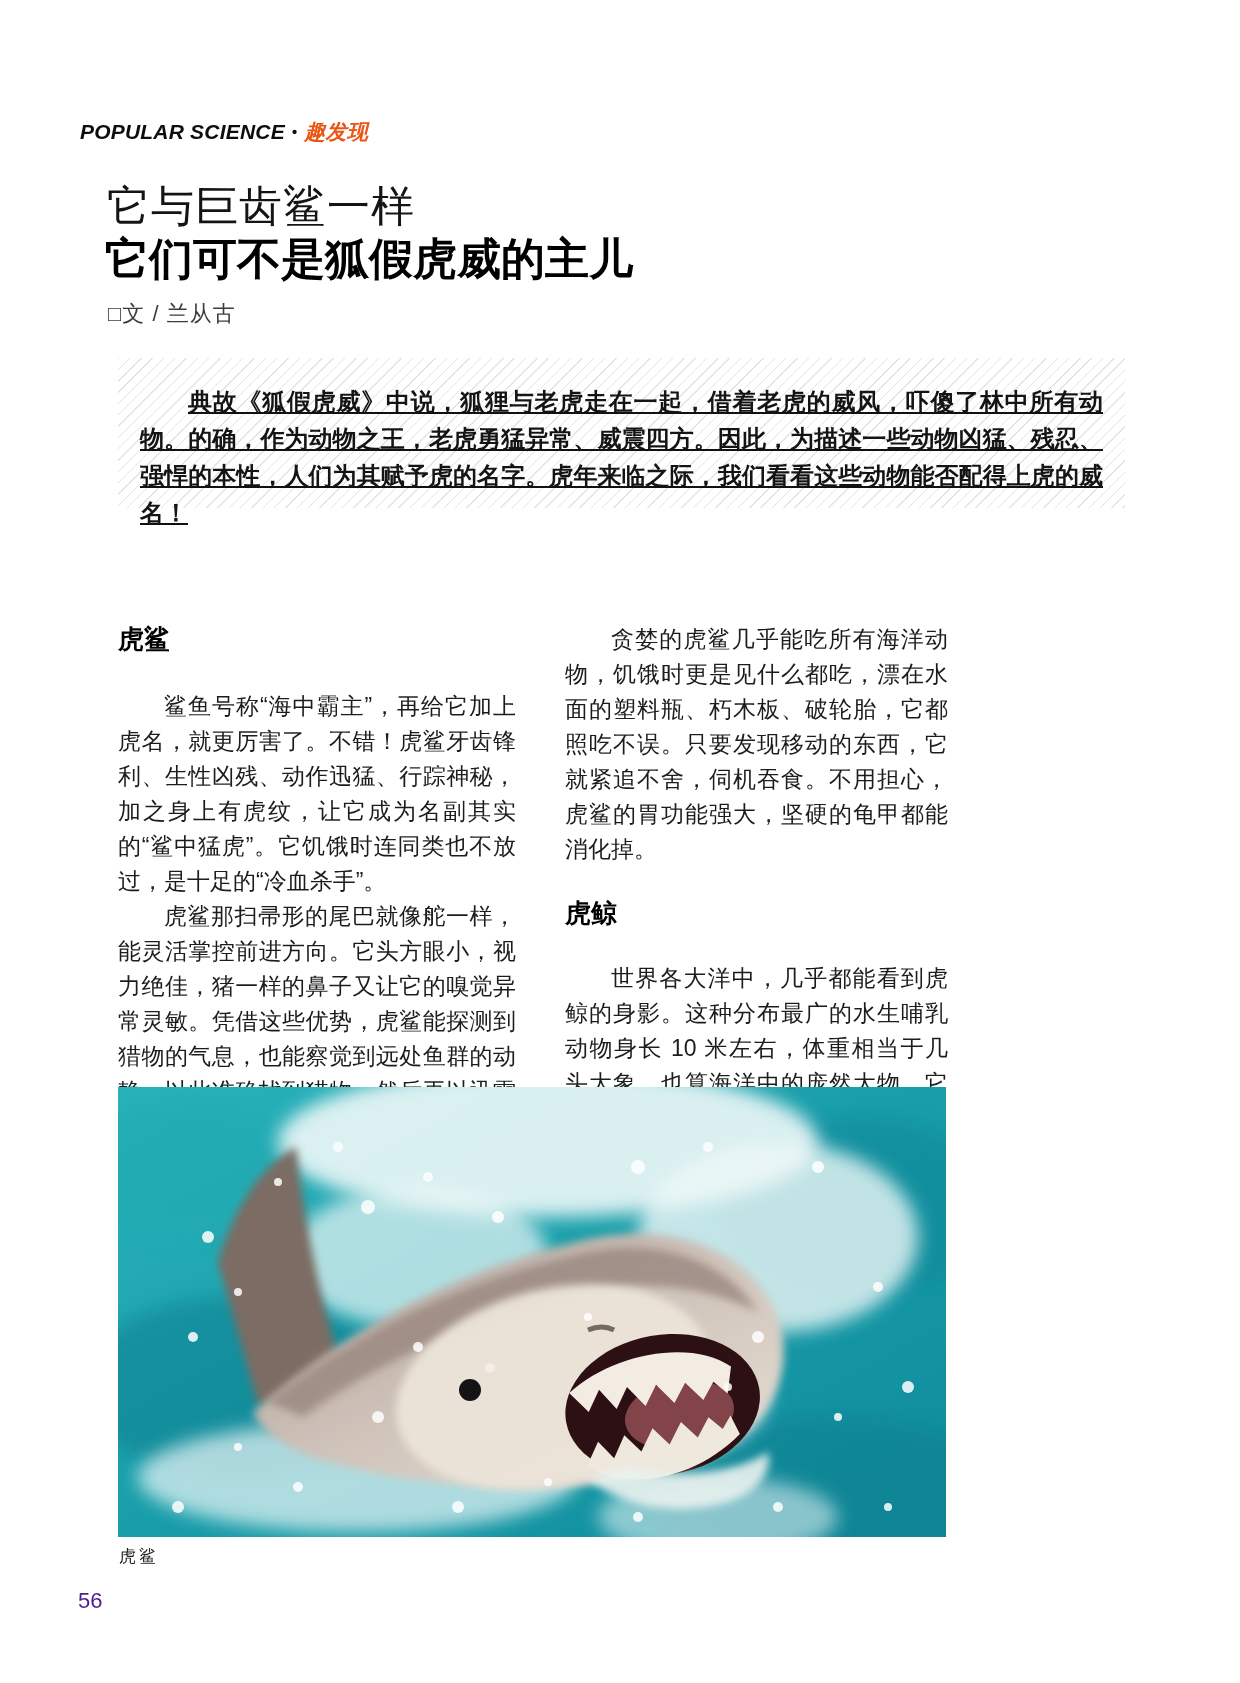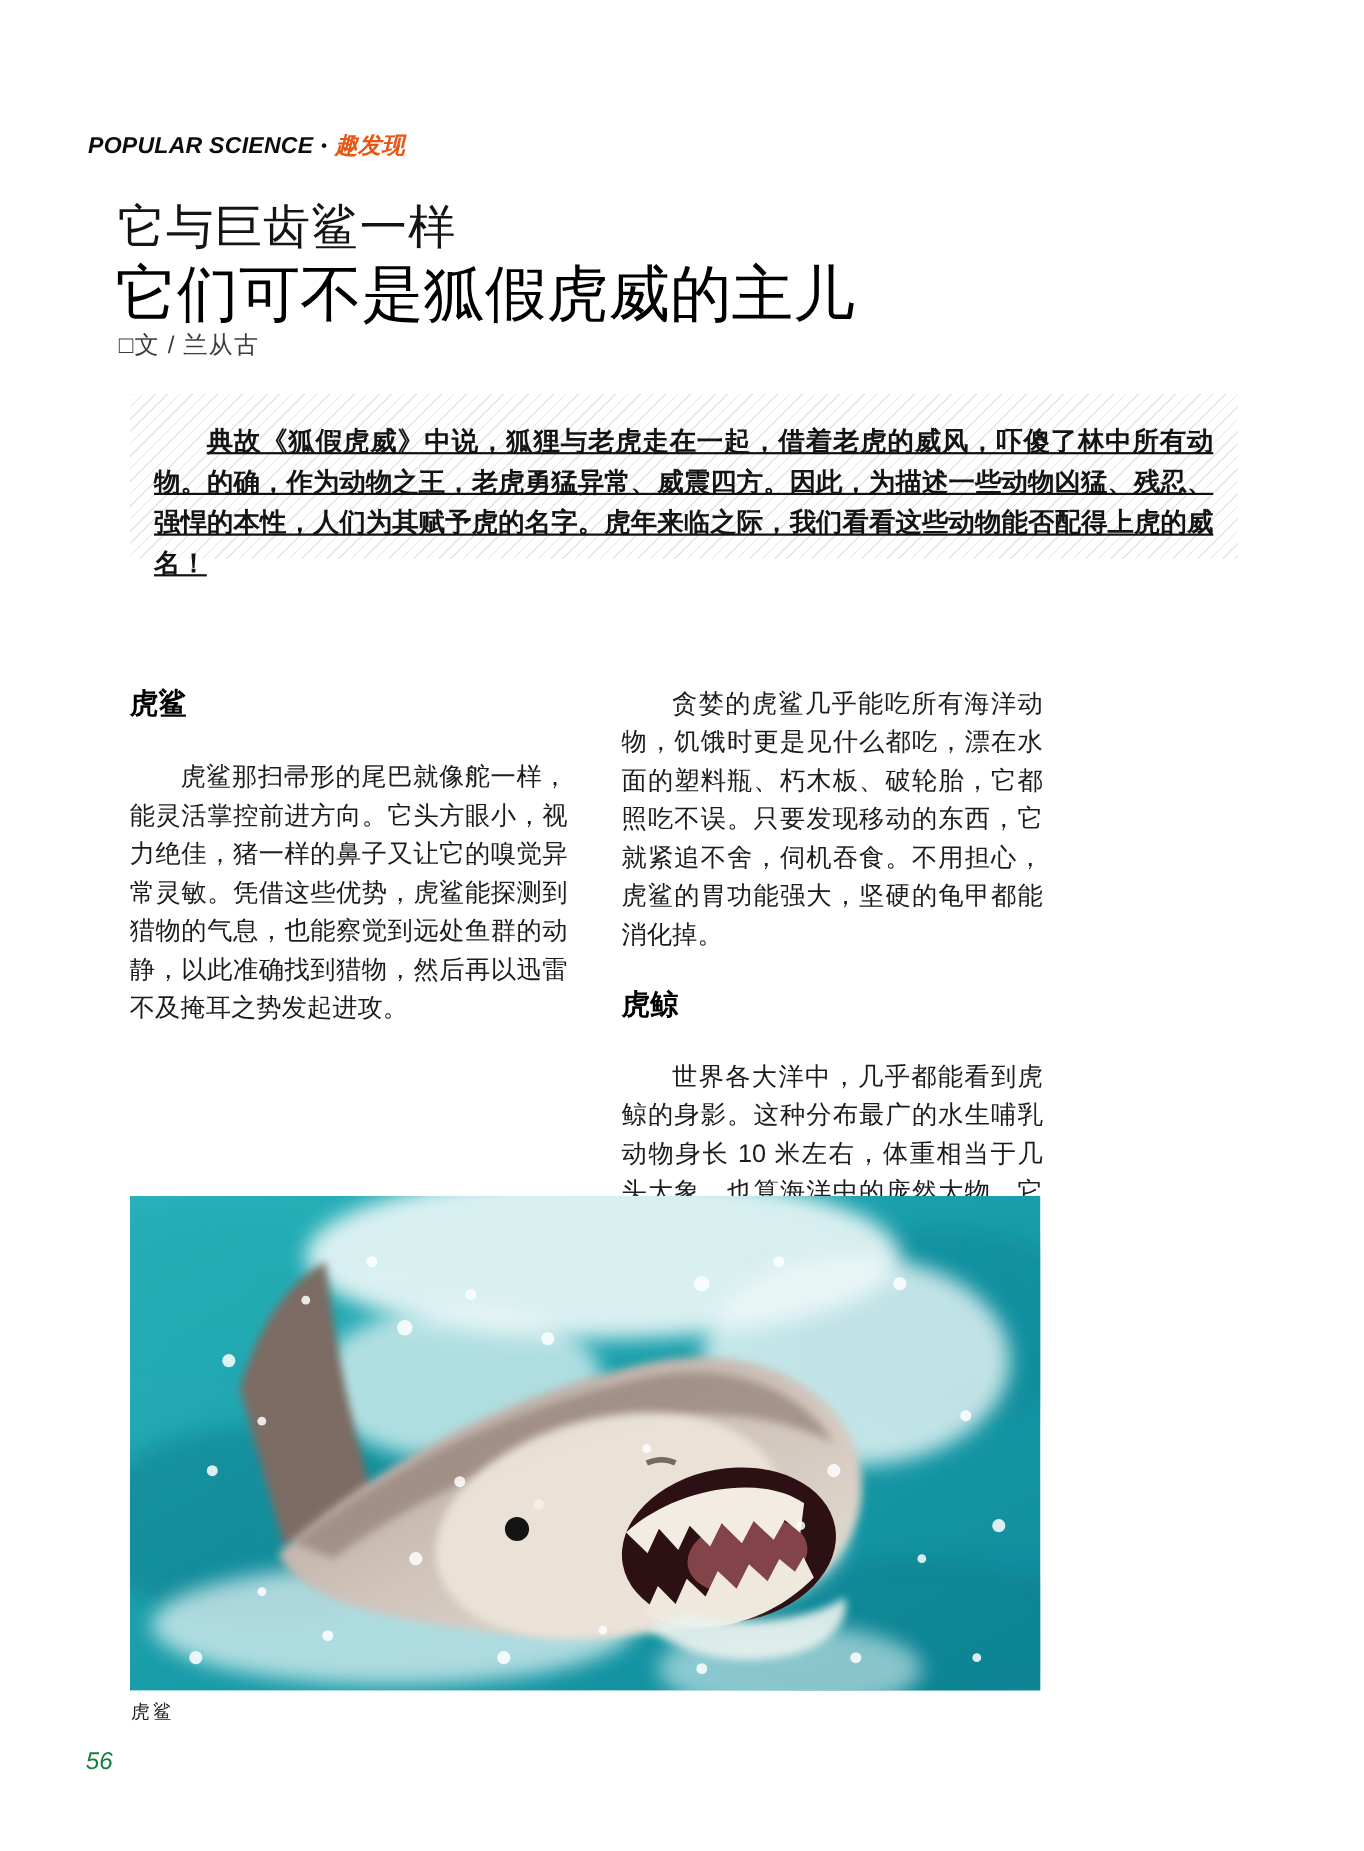--- a/index.html
+++ b/index.html
@@ -30,7 +30,7 @@
   }
   .headline {
     position:absolute; left:105px; top:230px;
-    font-size:56px; font-weight:400; color:#000; letter-spacing:0px;
+    font-size:44px; font-weight:700; color:#000; letter-spacing:0px;
     white-space:nowrap;
     text-align:center;
   }

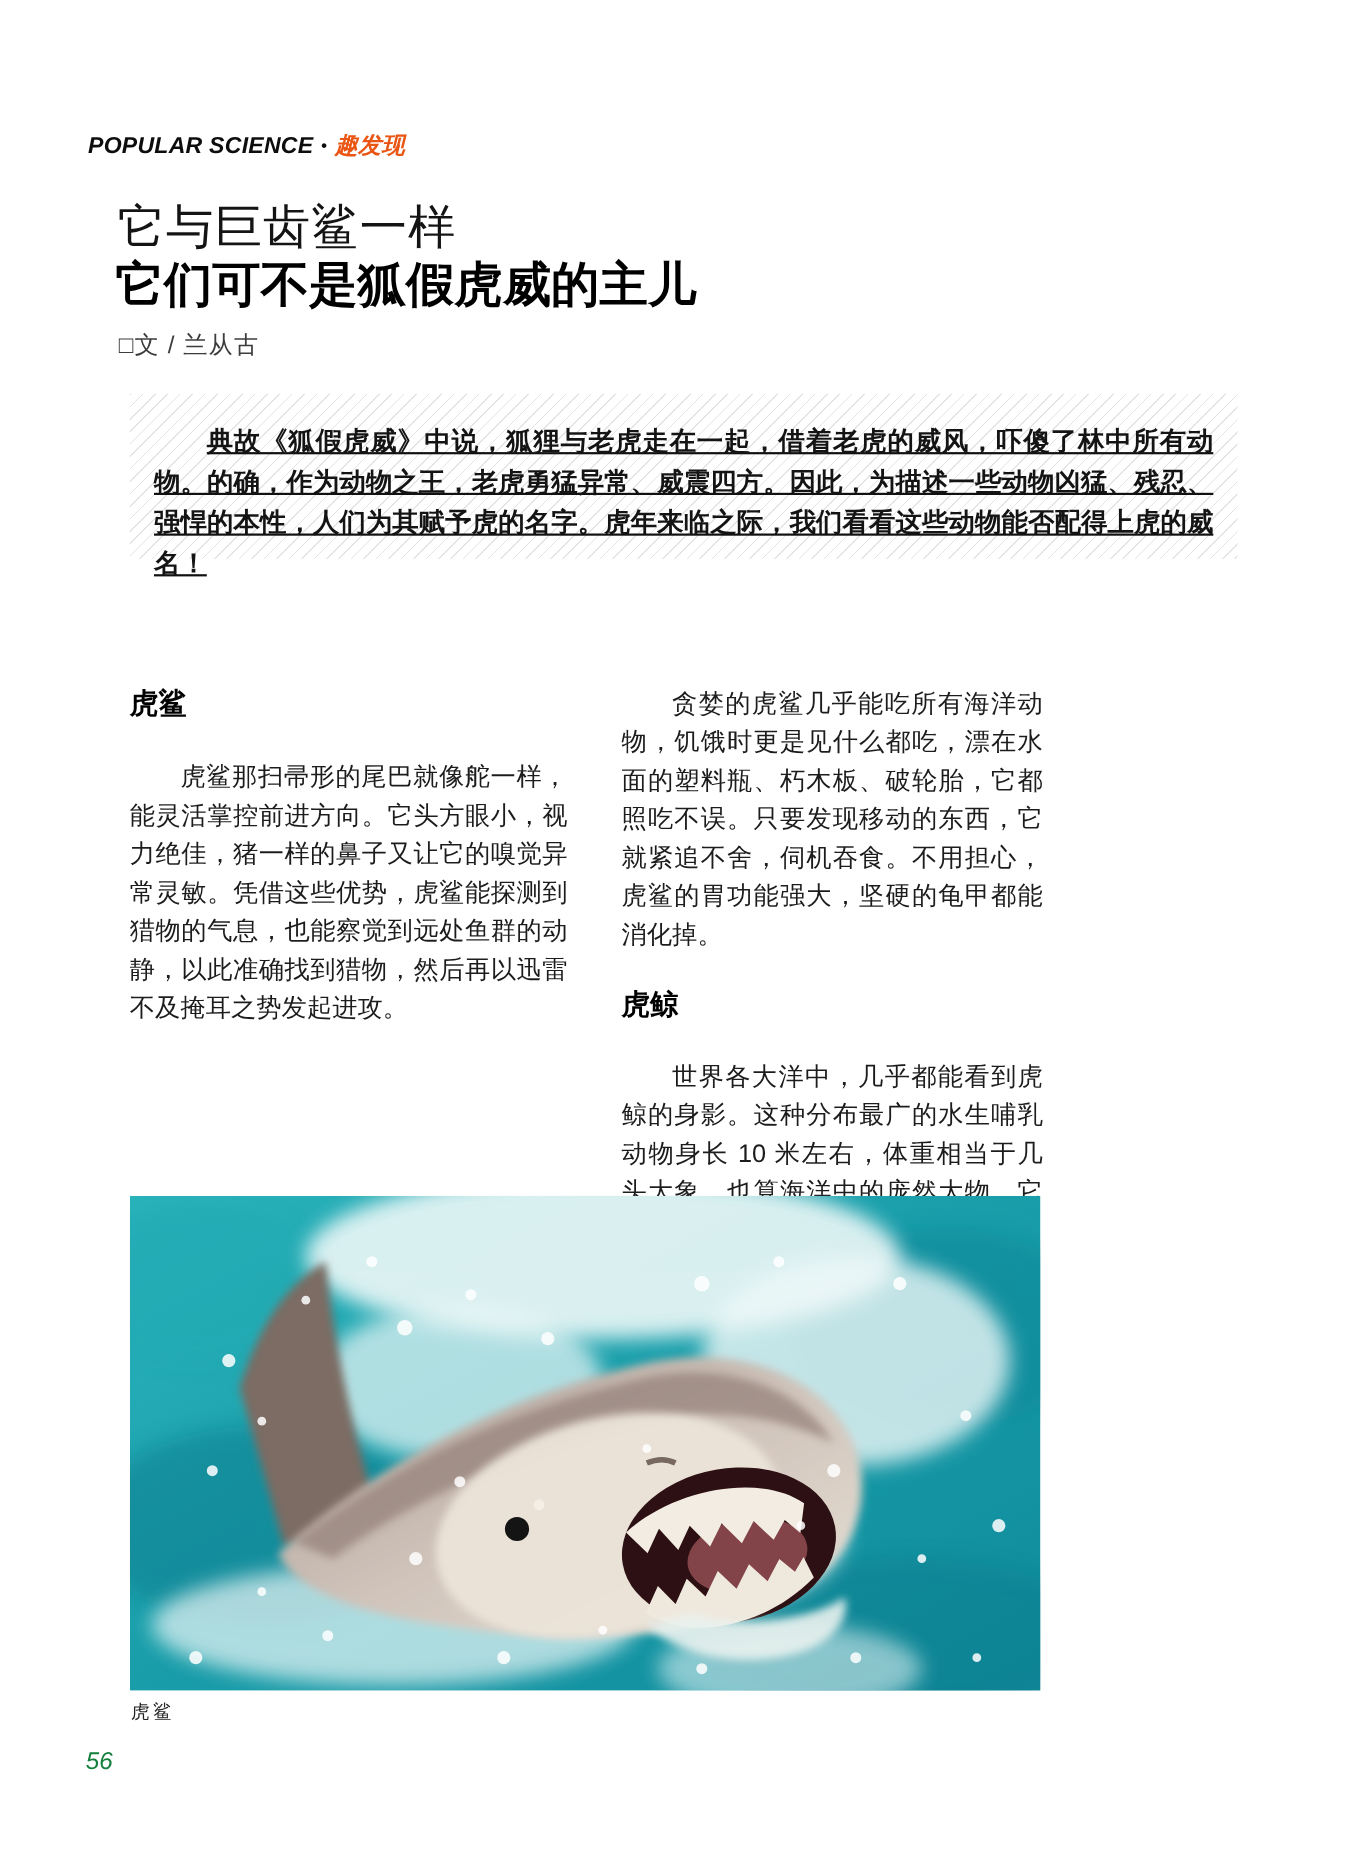--- a/index.html
+++ b/index.html
@@ -101,6 +101,7 @@
 
   <div class="col col-left">
     <h3>虎鲨</h3>
+    <p>鲨鱼号称“海中霸主”，再给它加上虎名，就更厉害了。不错！虎鲨牙齿锋利、生性凶残、动作迅猛、行踪神秘，加之身上有虎纹，让它成为名副其实的“鲨中猛虎”。它饥饿时连同类也不放过，是十足的“冷血杀手”。</p>
     <p>虎鲨那扫帚形的尾巴就像舵一样，能灵活掌控前进方向。它头方眼小，视力绝佳，猪一样的鼻子又让它的嗅觉异常灵敏。凭借这些优势，虎鲨能探测到猎物的气息，也能察觉到远处鱼群的动静，以此准确找到猎物，然后再以迅雷不及掩耳之势发起进攻。</p>
   </div>
 

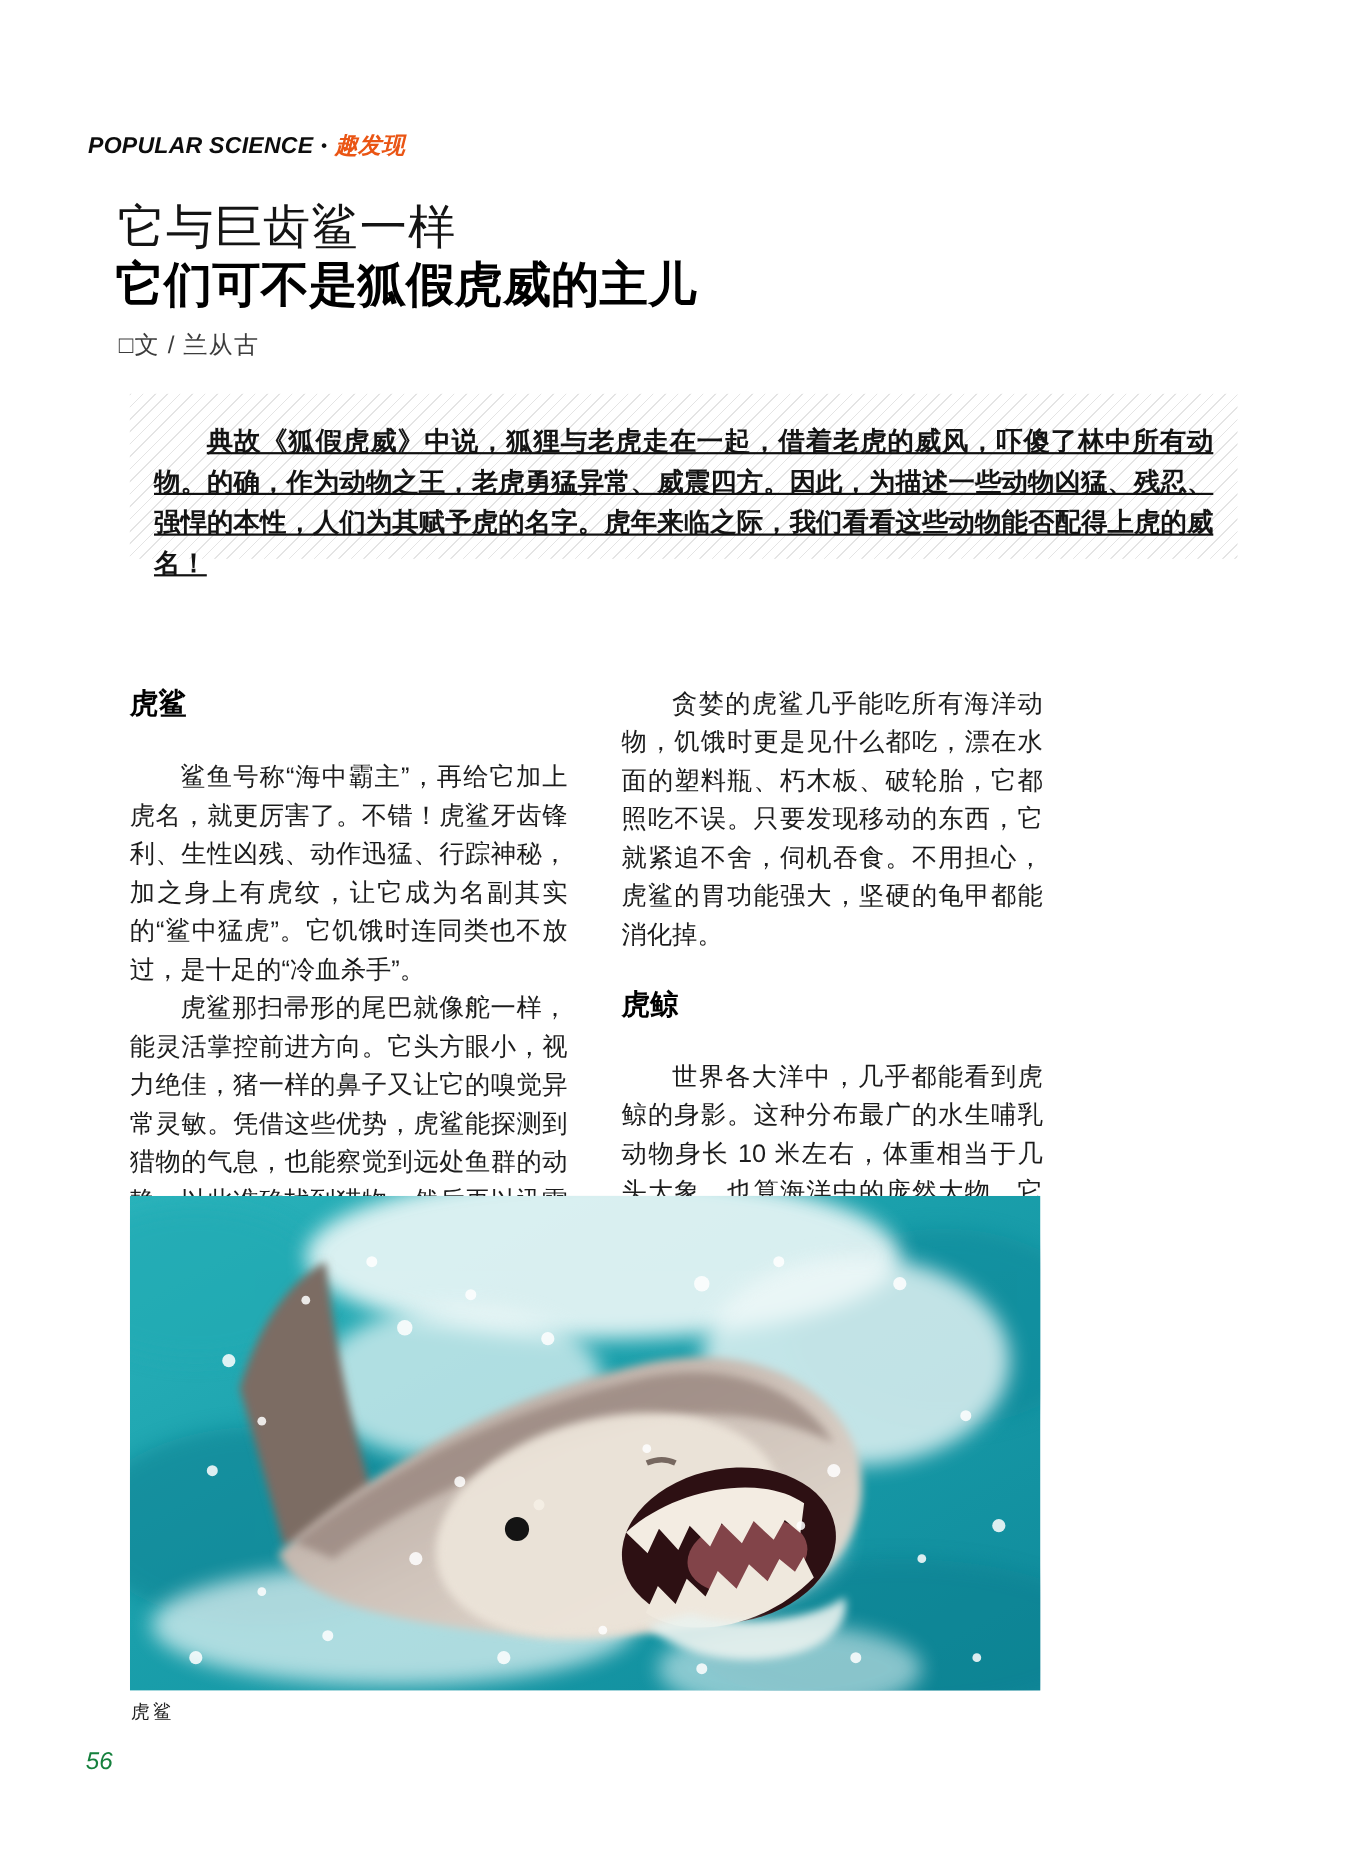--- a/index.html
+++ b/index.html
@@ -79,7 +79,7 @@
   }
   .folio {
     position:absolute; left:78px; top:1588px;
-    font-size:22px; color:#15803d;font-style:italic;
+    font-size:22px; color:#4c1d95;
   }
 </style>
 </head>

